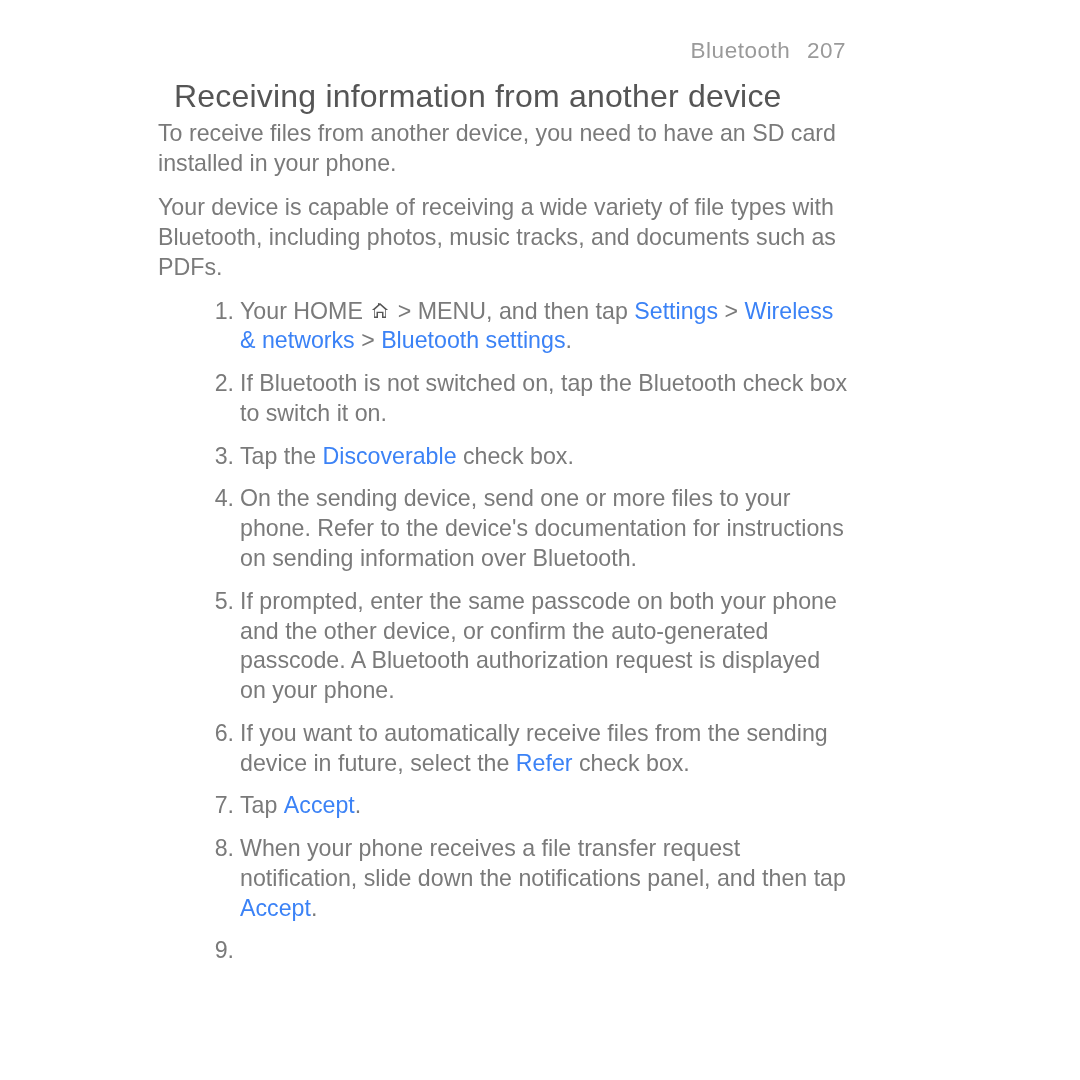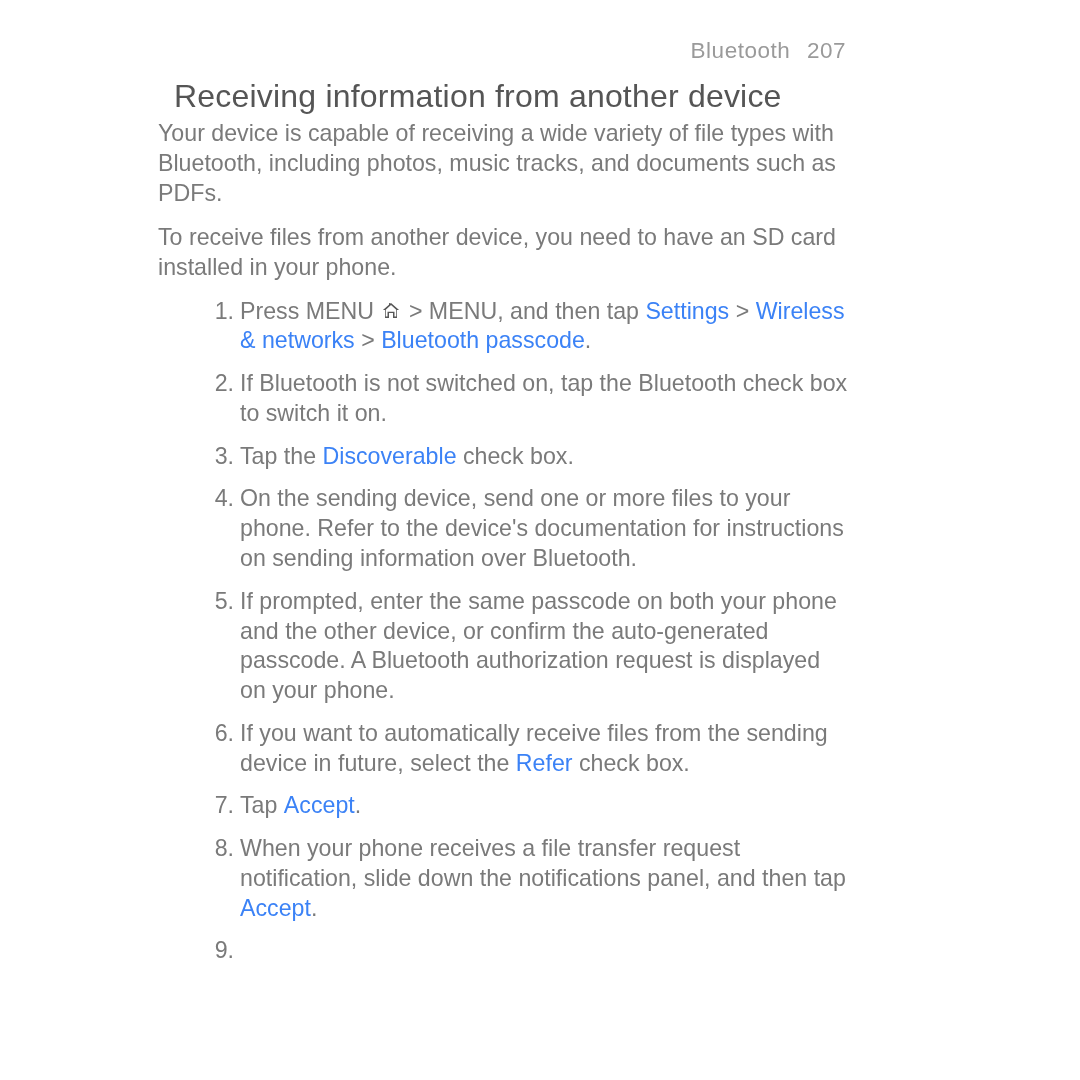--- a/index.html
+++ b/index.html
@@ -87,9 +87,9 @@
 
   <h2 class="section-title">Receiving information from another device</h2>
 
+  <p class="body">To receive files from another device, you need to have an SD card installed in your phone.</p>
+
   <p class="body">Your device is capable of receiving a wide variety of file types with Bluetooth, including photos, music tracks, and documents such as PDFs.</p>
-
-  <p class="body">To receive files from another device, you need to have an SD card installed in your phone.</p>
 
   <ol class="steps">
 

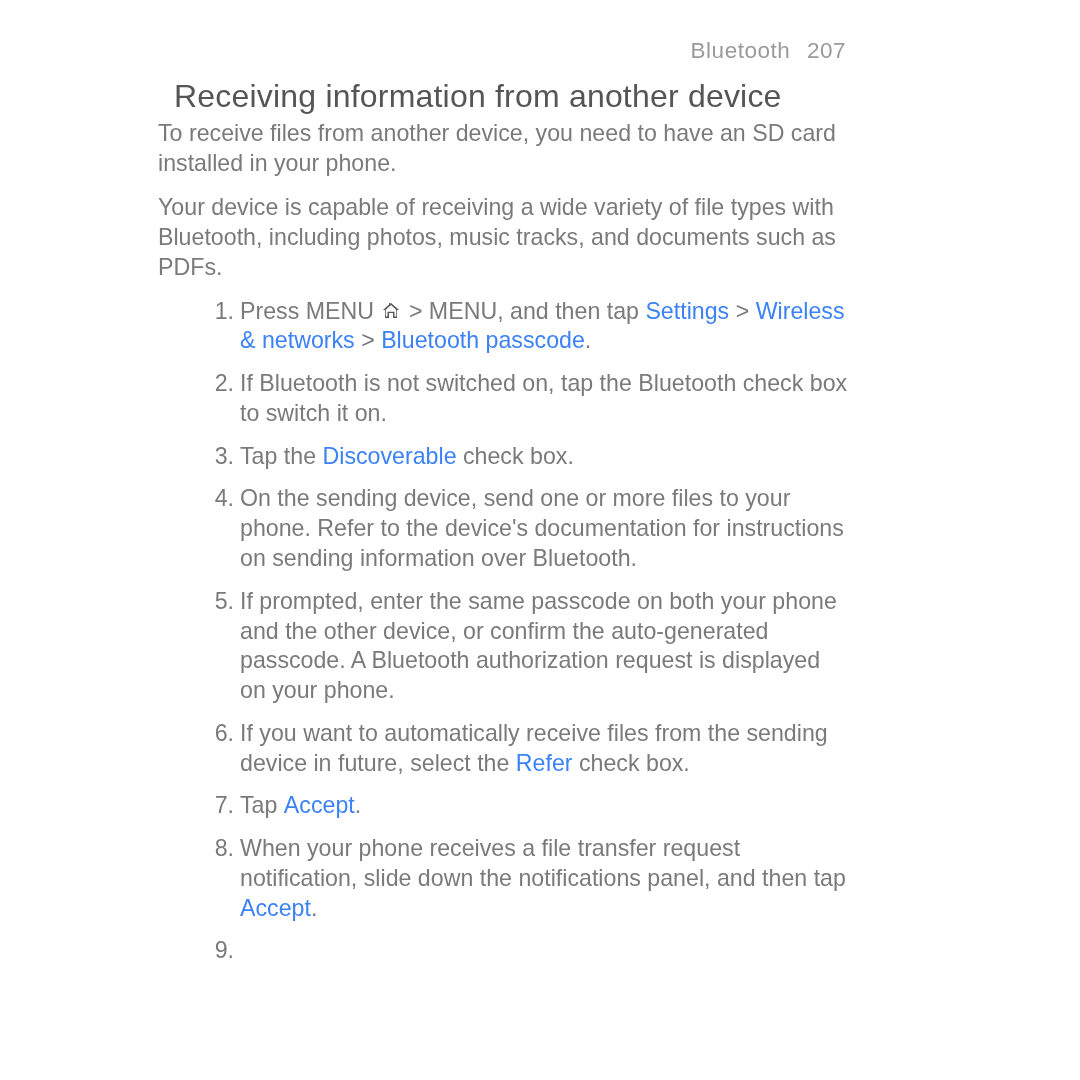--- a/index.html
+++ b/index.html
@@ -95,7 +95,7 @@
 
     <li>
       <span class="num">1.</span>
-      <span>Press MENU </span><svg class="home-icon" viewBox="0 0 24 24" aria-label="home-icon">
+      <span>Your HOME </span><svg class="home-icon" viewBox="0 0 24 24" aria-label="home-icon">
           <path fill="#555" d="M12 3.2 3.2 11h2.3v8.5h4.3v-5.3h4.4v5.3h4.3V11h2.3L12 3.2zm0 2.3 5.7 5.1v7.4h-1.9v-5.3H8.2v5.3H6.3v-7.4L12 5.5z"></path>
           <rect x="9.8" y="3.4" width="1.4" height="2.2" fill="#555"></rect>
         </svg><span> &gt; MENU, and then tap </span><span class="b">Settings</span><span> &gt; </span><span class="b">Wireless &amp; networks</span><span> &gt; </span><span class="b">Bluetooth passcode</span><span>.</span>

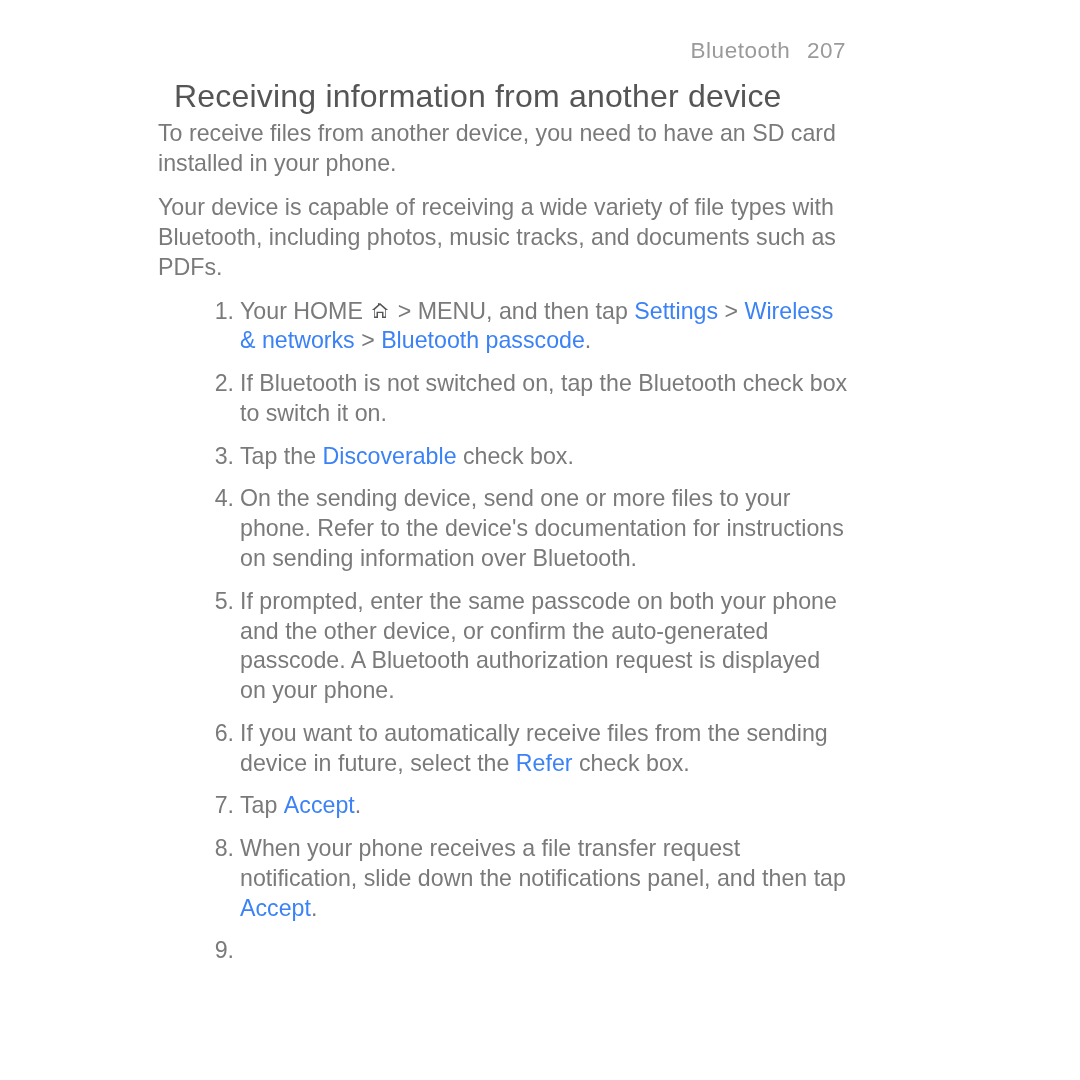--- a/index.html
+++ b/index.html
@@ -98,7 +98,7 @@
       <span>Your HOME </span><svg class="home-icon" viewBox="0 0 24 24" aria-label="home-icon">
           <path fill="#555" d="M12 3.2 3.2 11h2.3v8.5h4.3v-5.3h4.4v5.3h4.3V11h2.3L12 3.2zm0 2.3 5.7 5.1v7.4h-1.9v-5.3H8.2v5.3H6.3v-7.4L12 5.5z"></path>
           <rect x="9.8" y="3.4" width="1.4" height="2.2" fill="#555"></rect>
-        </svg><span> &gt; MENU, and then tap </span><span class="b">Settings</span><span> &gt; </span><span class="b">Wireless &amp; networks</span><span> &gt; </span><span class="b">Bluetooth passcode</span><span>.</span>
+        </svg><span> &gt; MENU, and then tap </span><span class="b">Settings</span><span> &gt; </span><span class="b">Wireless &amp; networks</span><span> &gt; </span><span class="b">Bluetooth settings</span><span>.</span>
     </li>
 
     <li>

